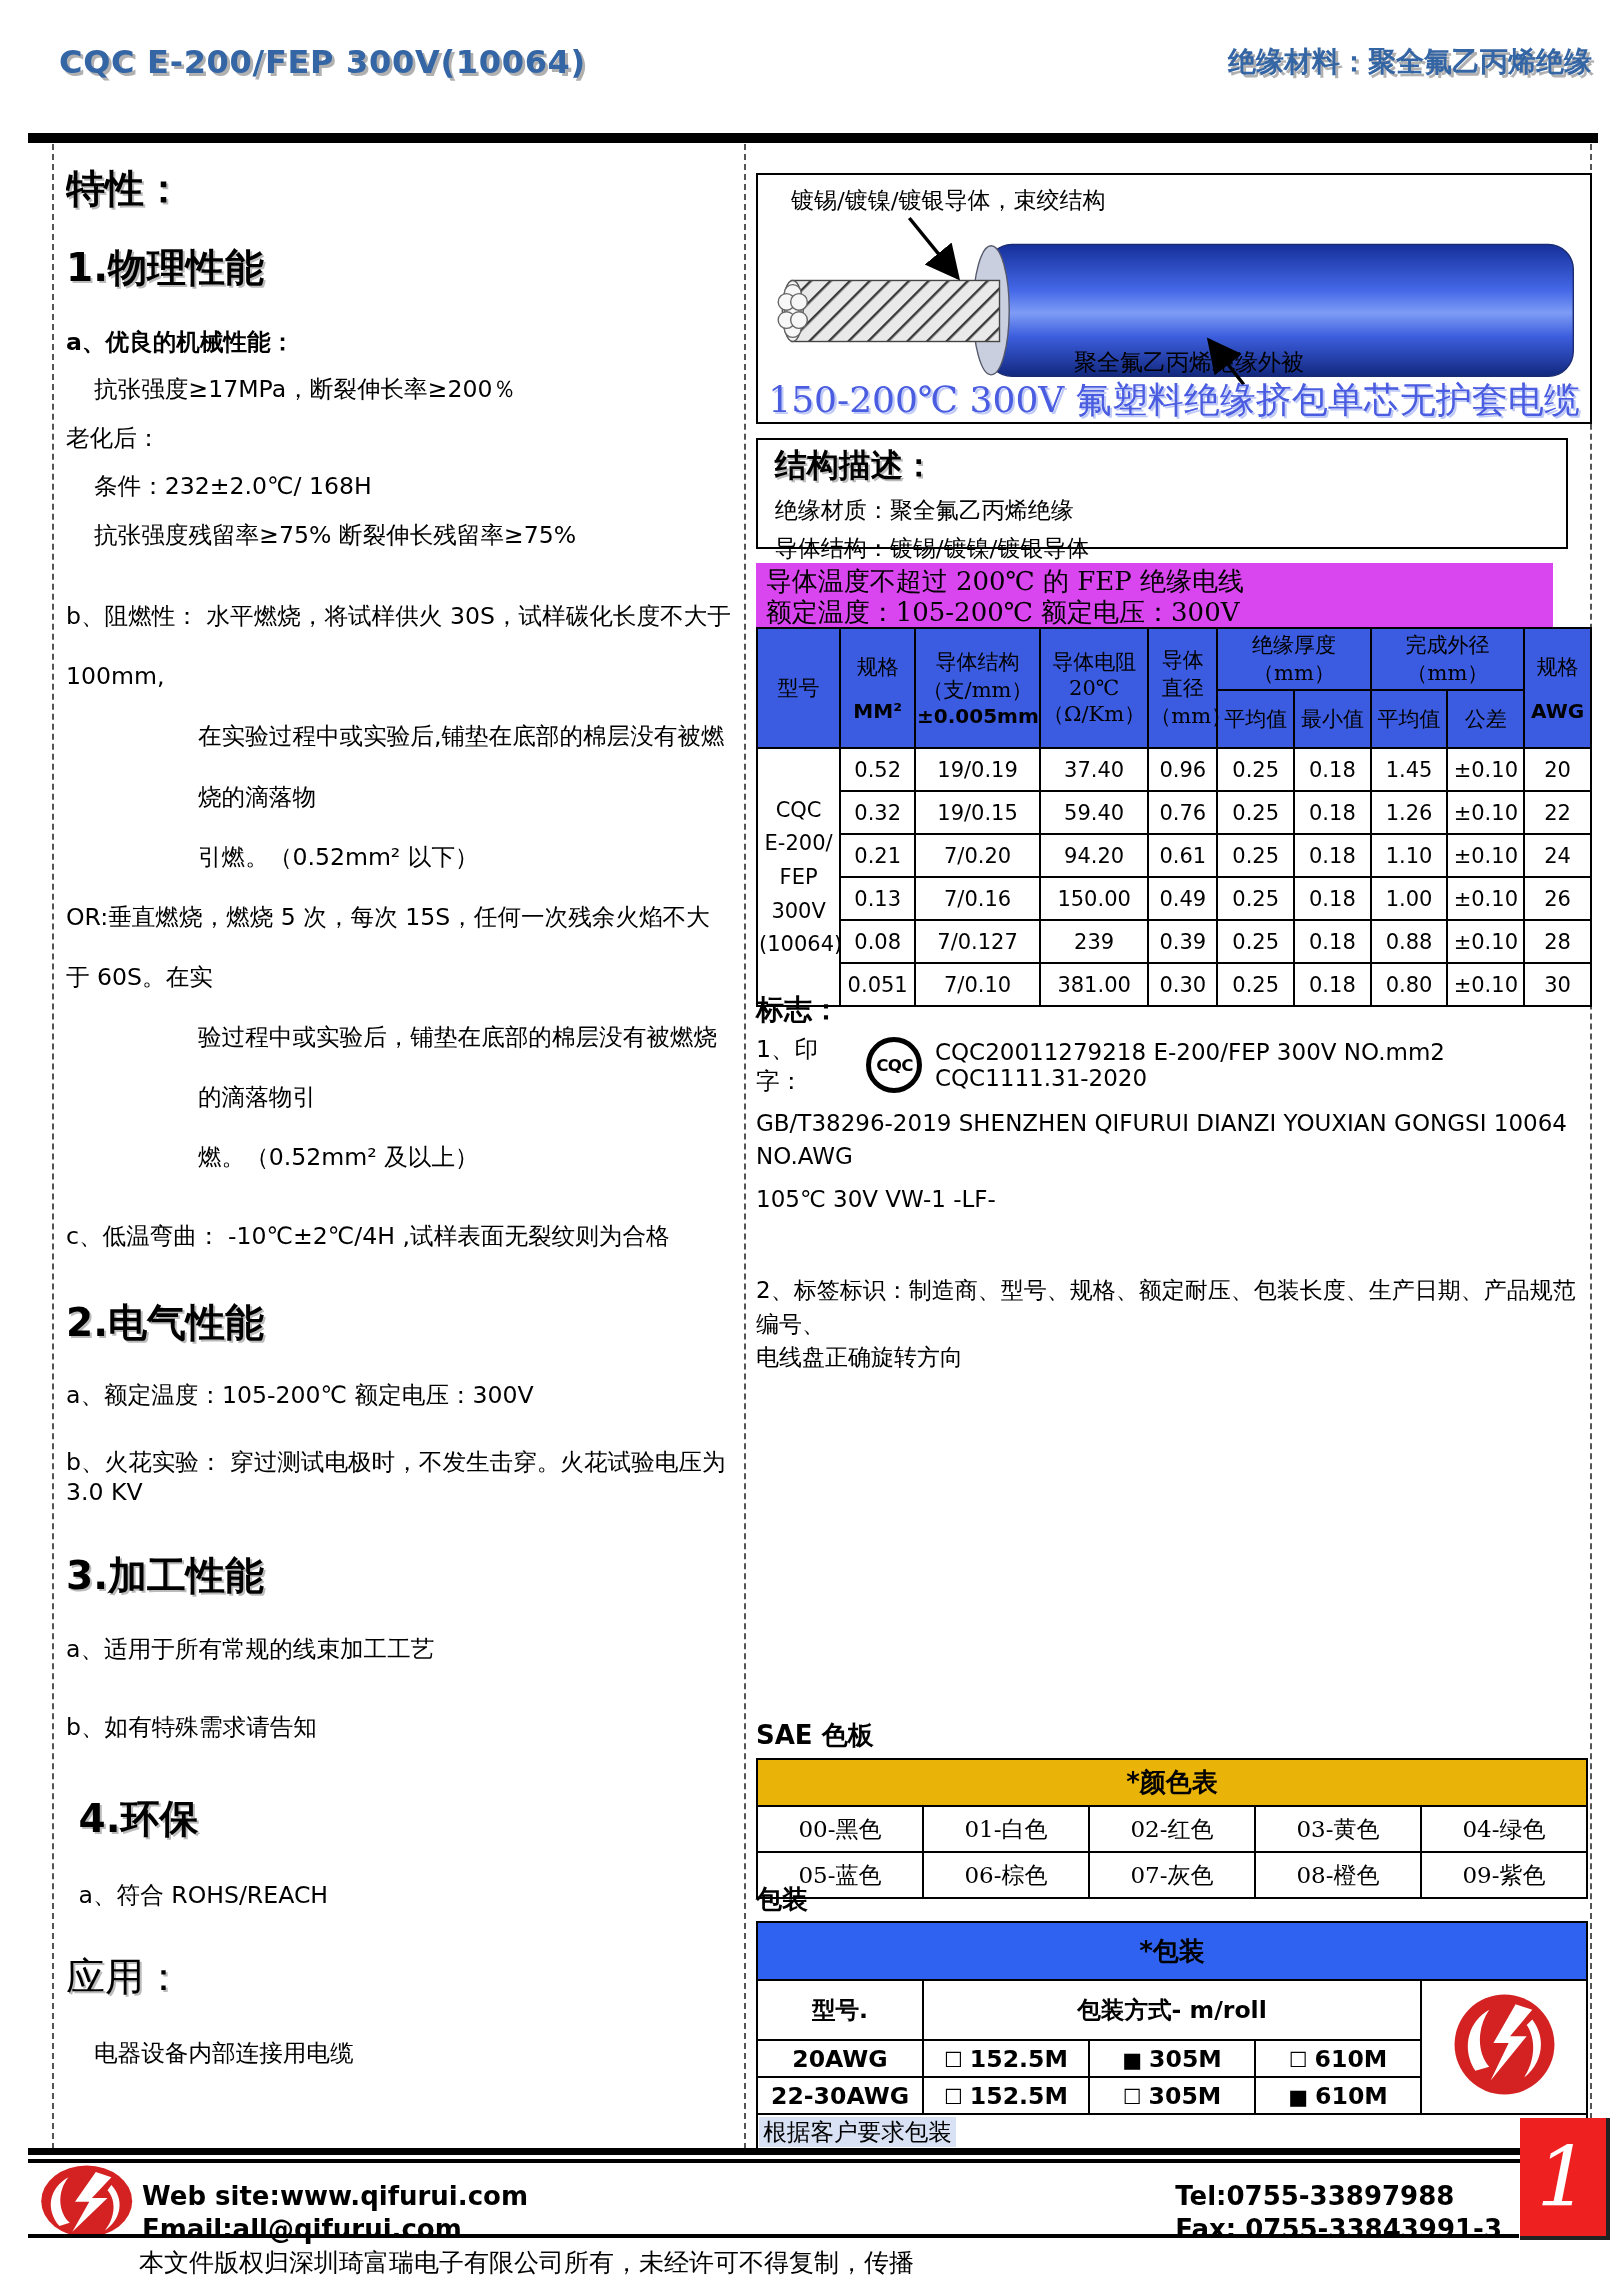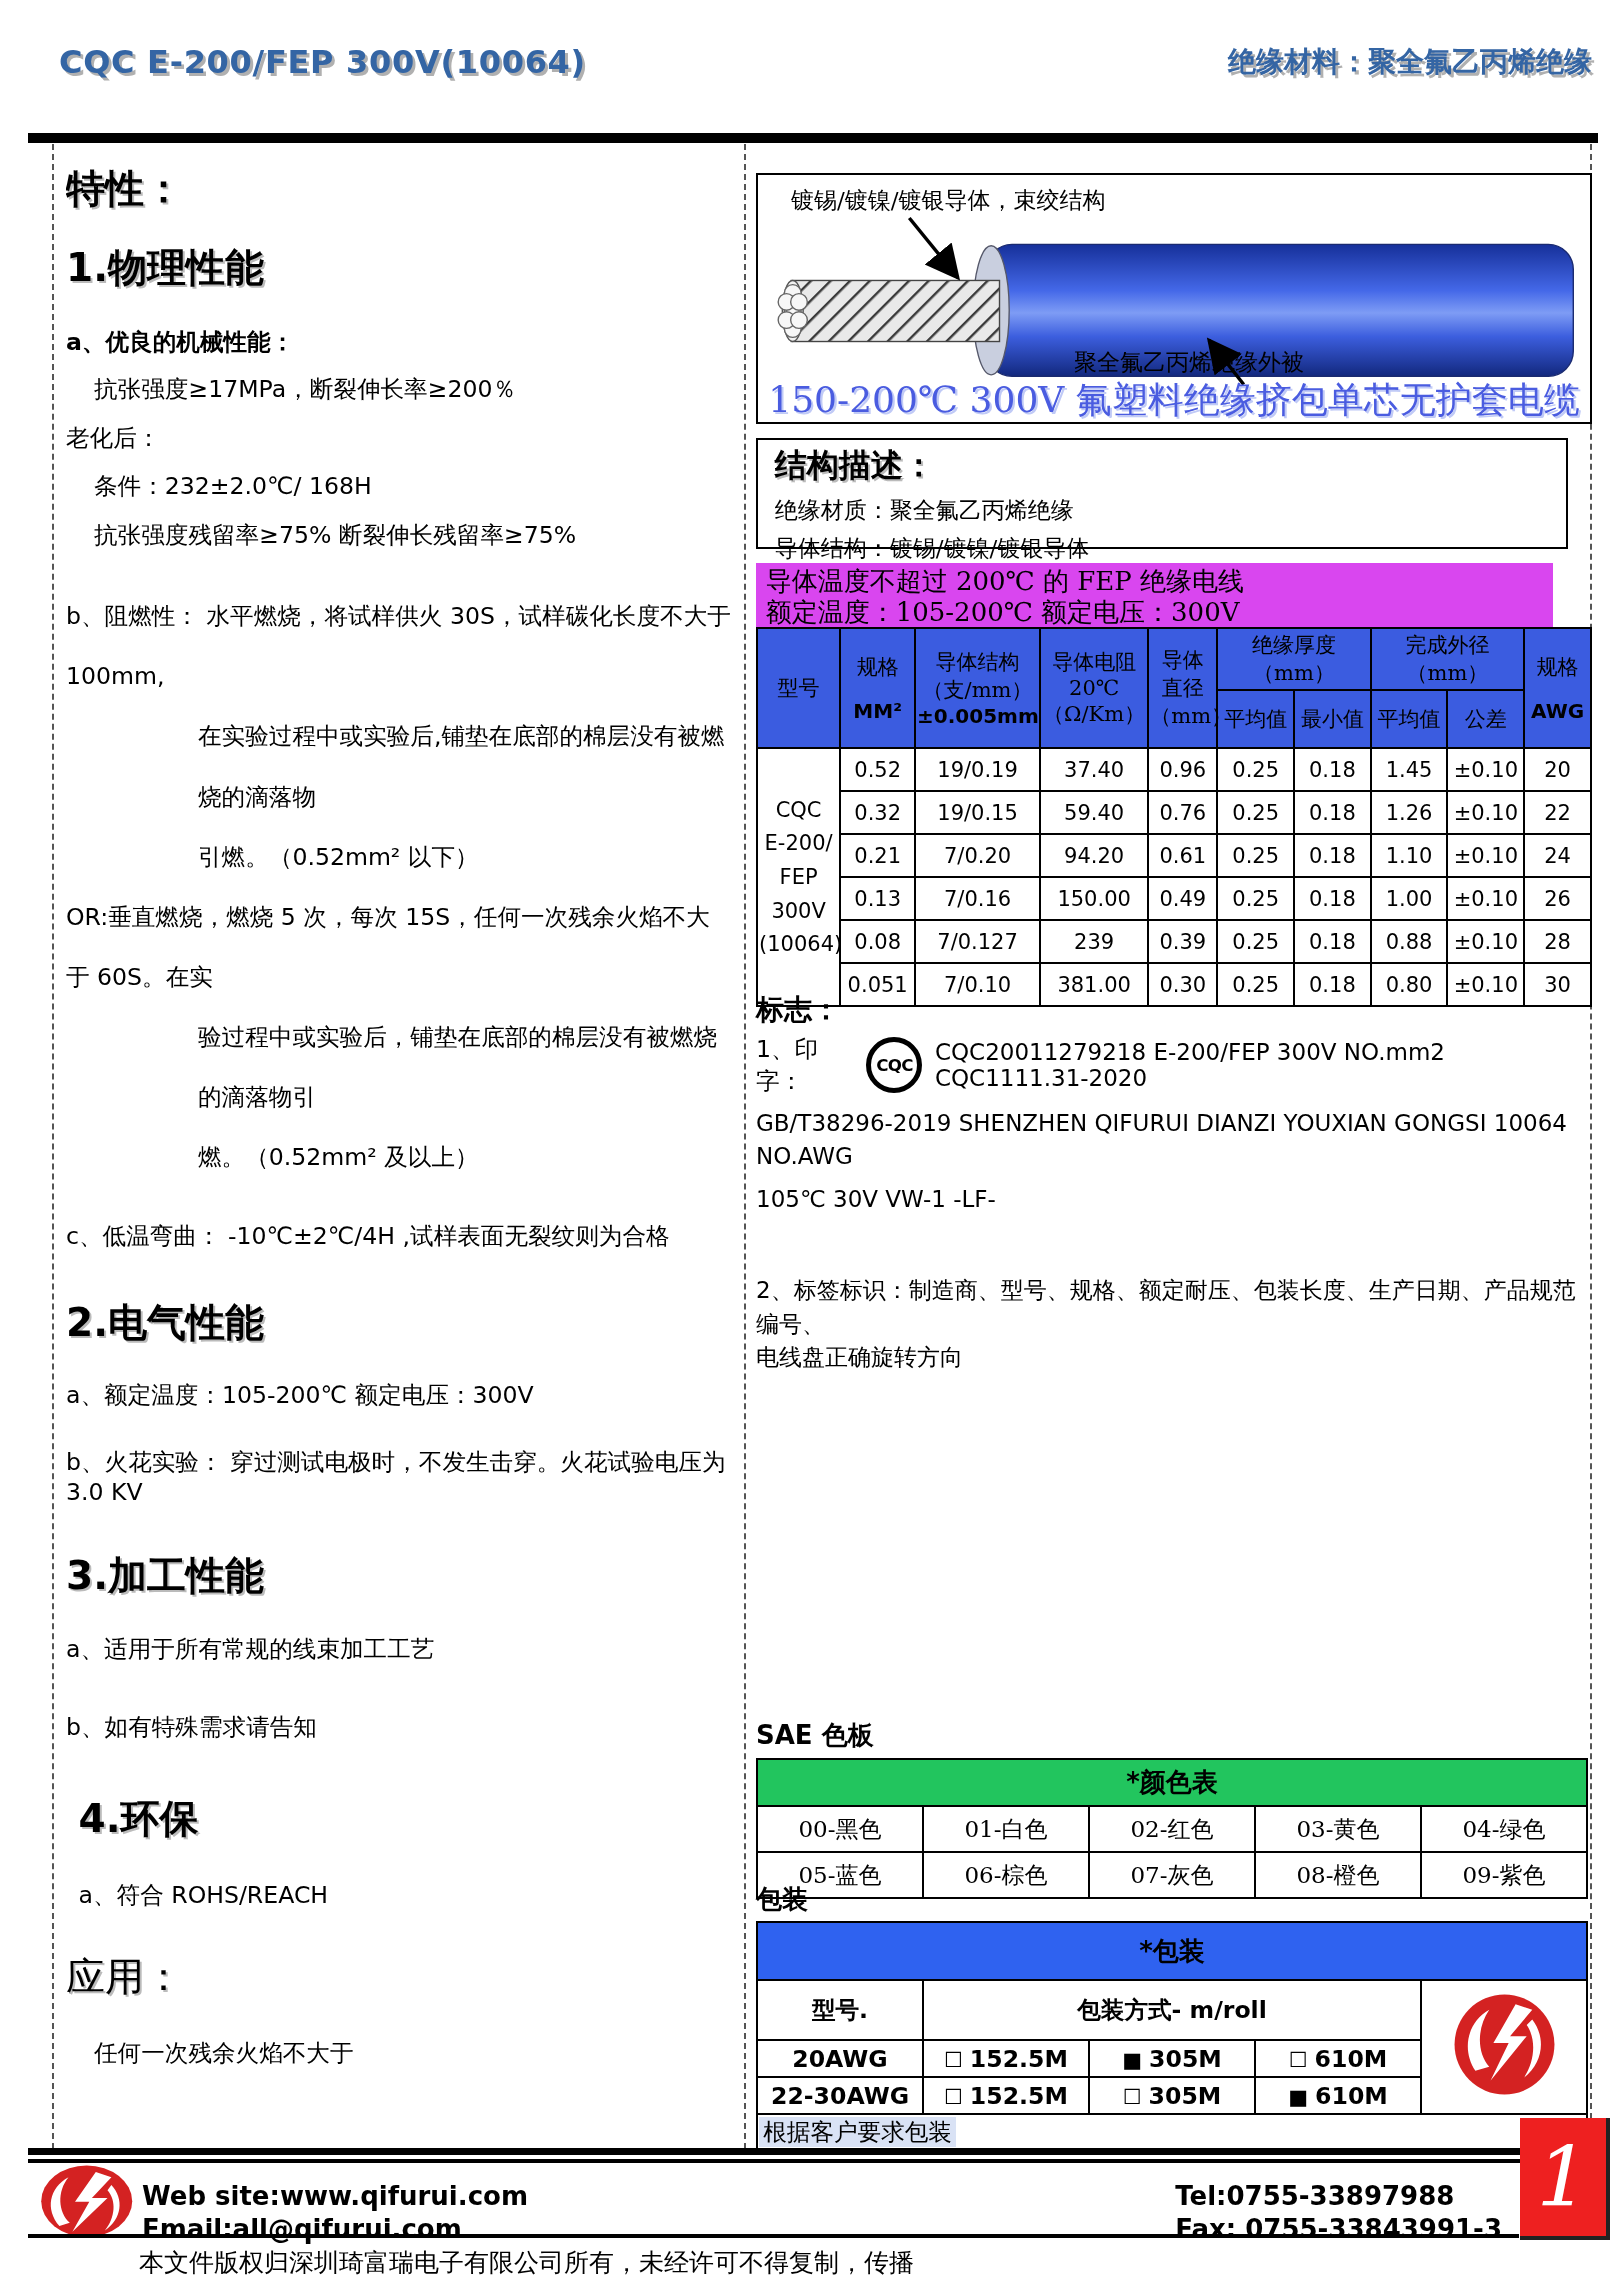--- a/index.html
+++ b/index.html
@@ -63,7 +63,7 @@
 
   .sae-h{position:absolute;left:0;top:1560px;font-size:26px;font-weight:bold;}
   .t-sae{position:absolute;left:0;top:1600px;width:832px;table-layout:fixed;font-size:23px;}
-  .t-sae .title td{background:#22c55e;font-weight:bold;font-size:26px;height:43px;}
+  .t-sae .title td{background:#eab308;font-weight:bold;font-size:26px;height:43px;}
   .t-sae .r td{height:42px;font-family:"DejaVu Serif","Liberation Serif",serif;}
 
   .pack-h{position:absolute;left:0;top:1724px;font-size:26px;font-weight:bold;}

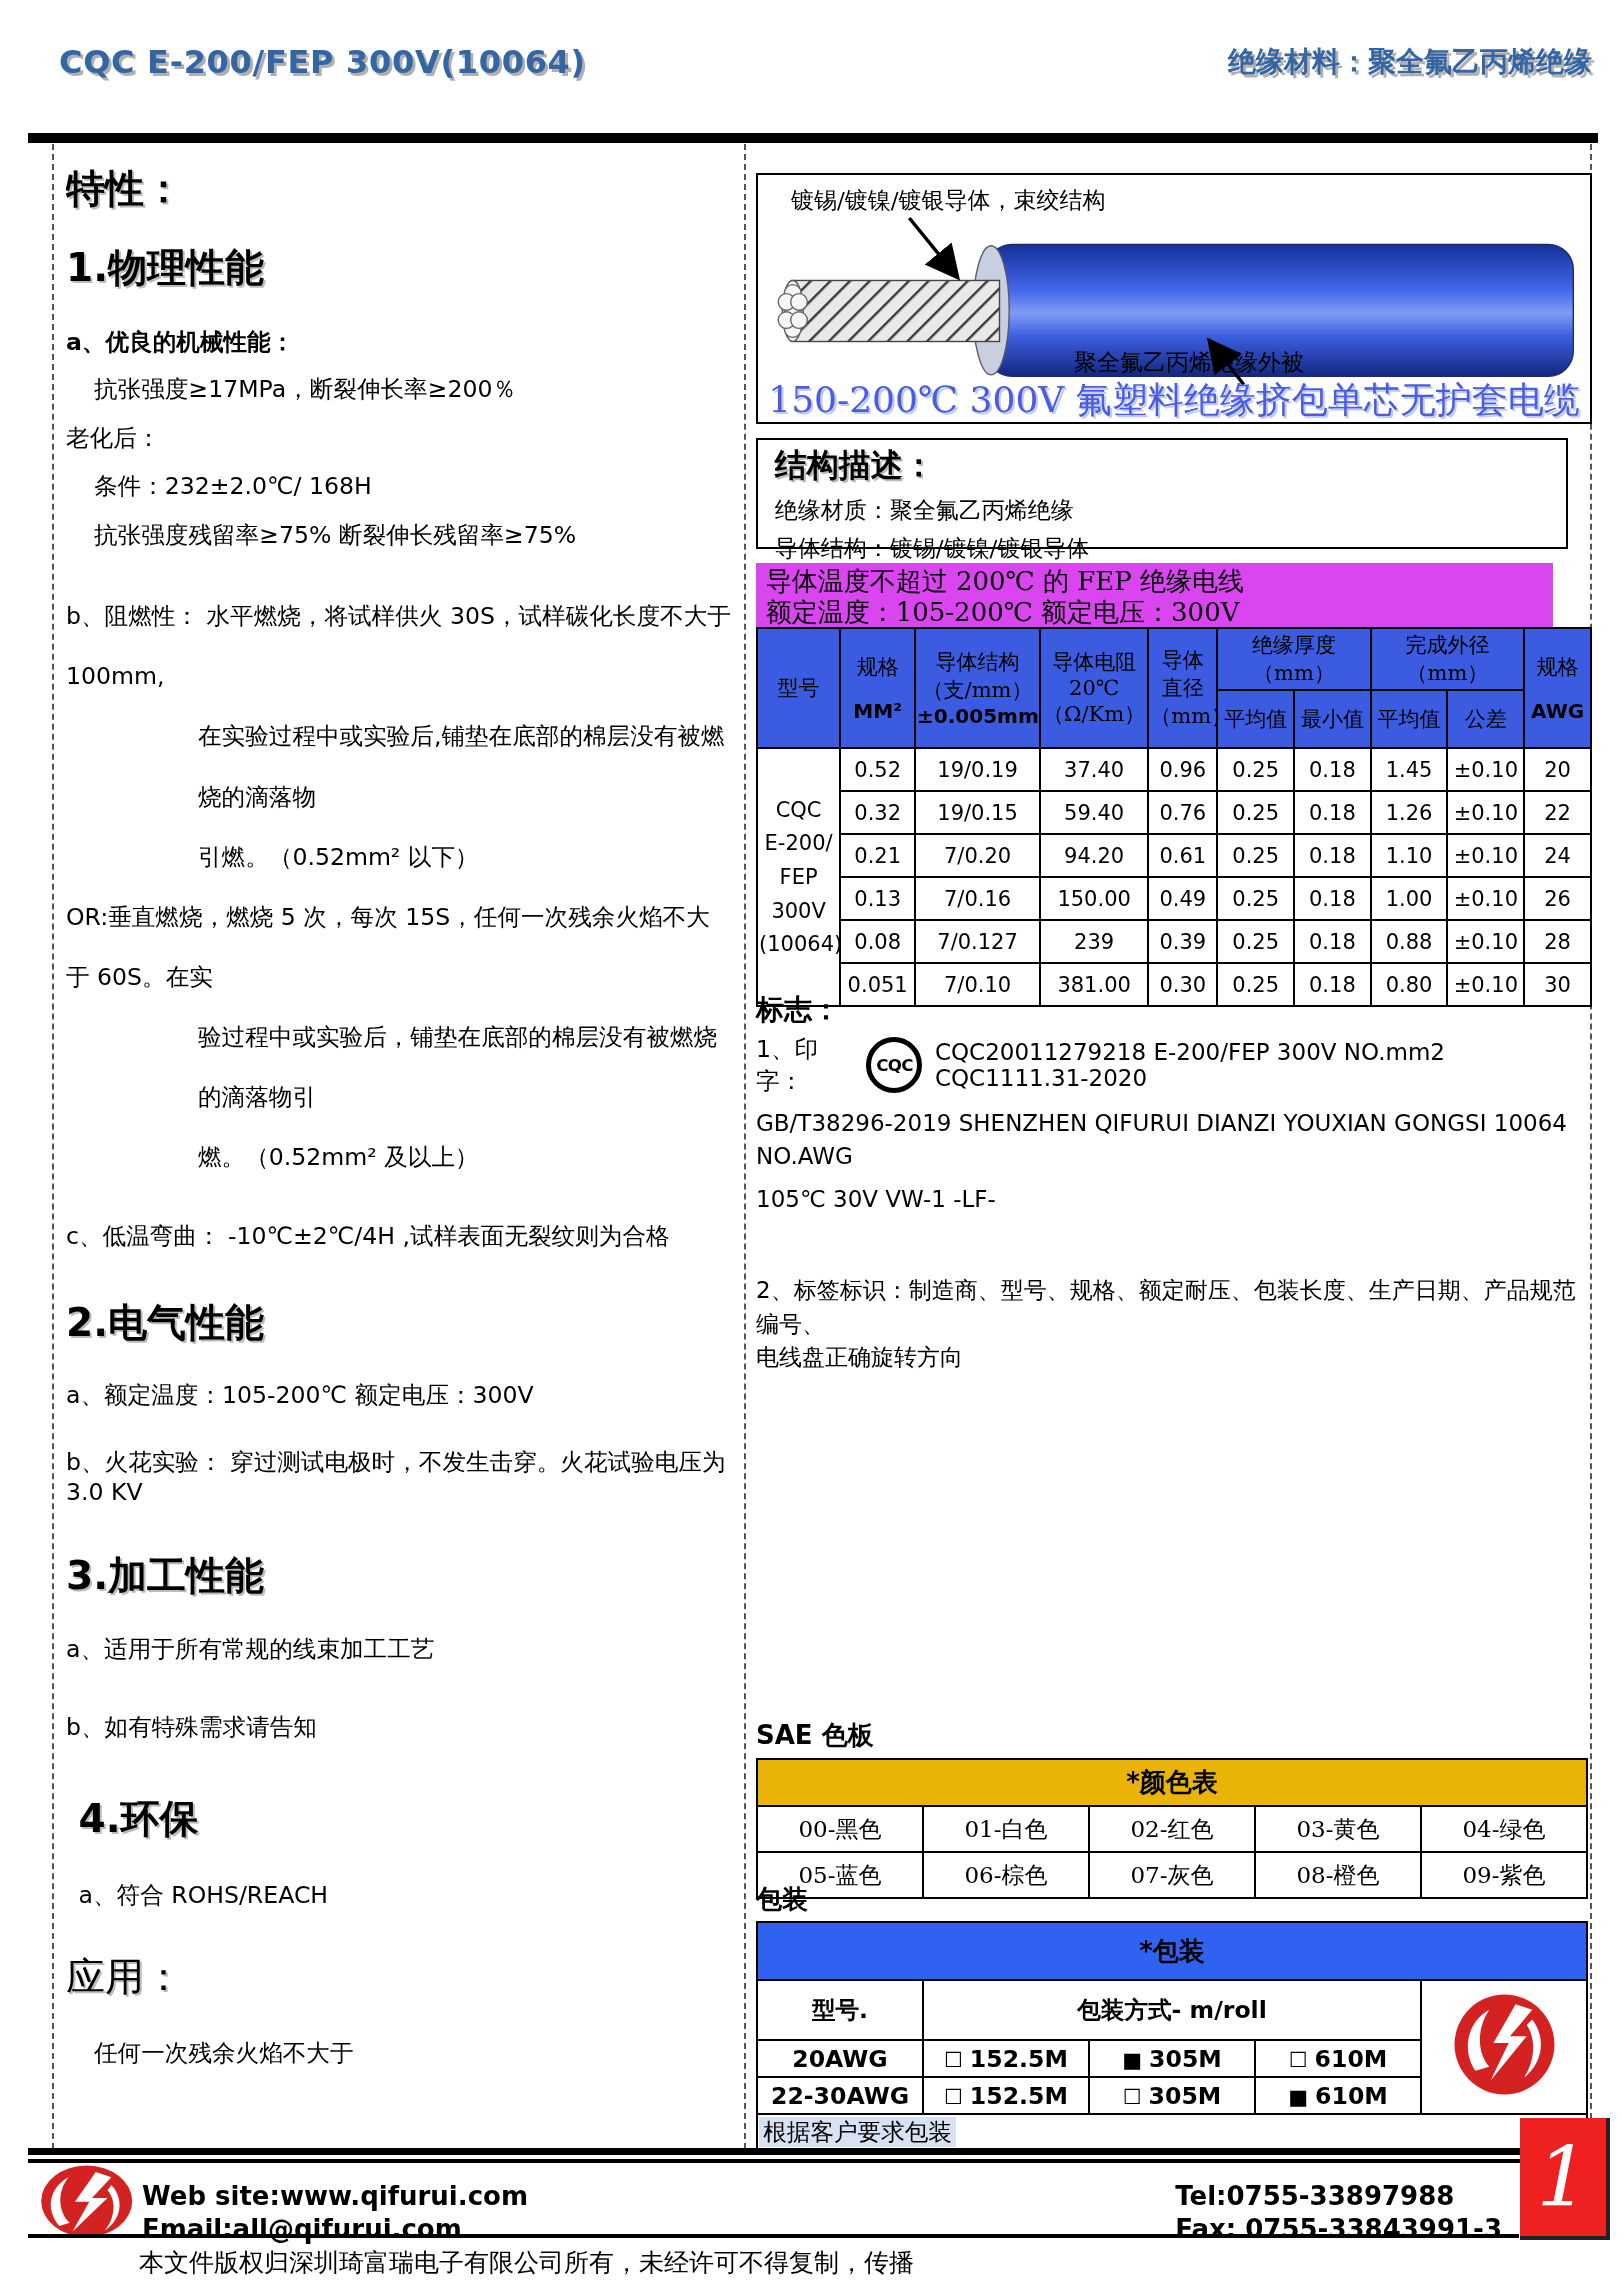--- a/index.html
+++ b/index.html
@@ -136,7 +136,7 @@
     <div class="ln" style="margin-top:33px;padding-left:12.5px;">a、符合 ROHS/REACH</div>
 
     <h1 class="sec" style="margin-top:39px;font-weight:normal;">应用：</h1>
-    <div class="ln ind" style="margin-top:33px;">任何一次残余火焰不大于</div>
+    <div class="ln ind" style="margin-top:33px;">电器设备内部连接用电缆</div>
 
   </div>
 

